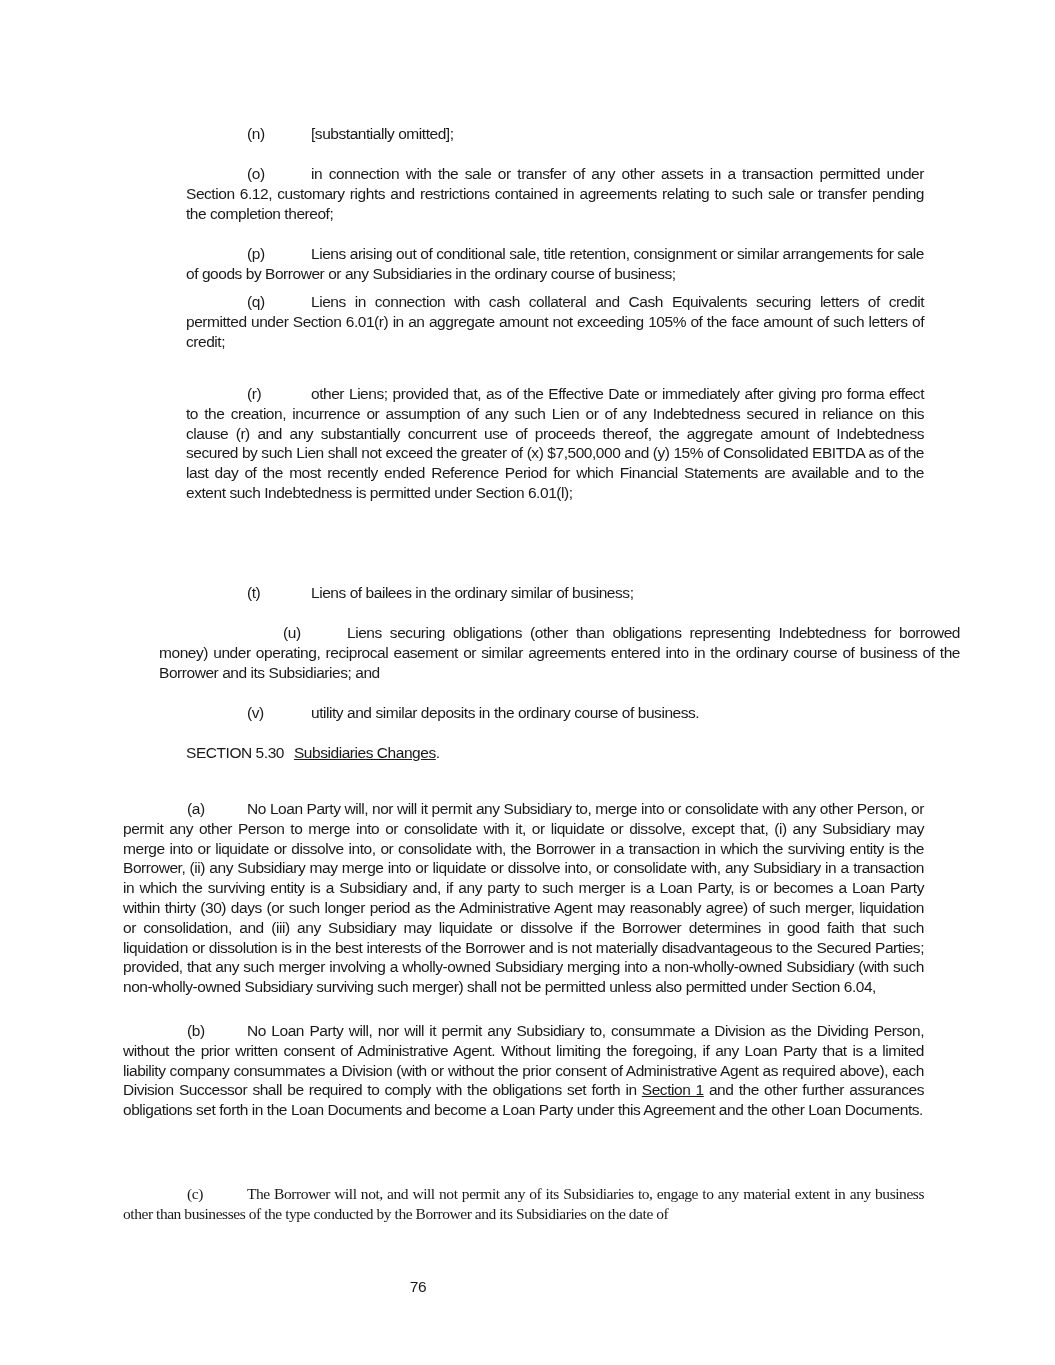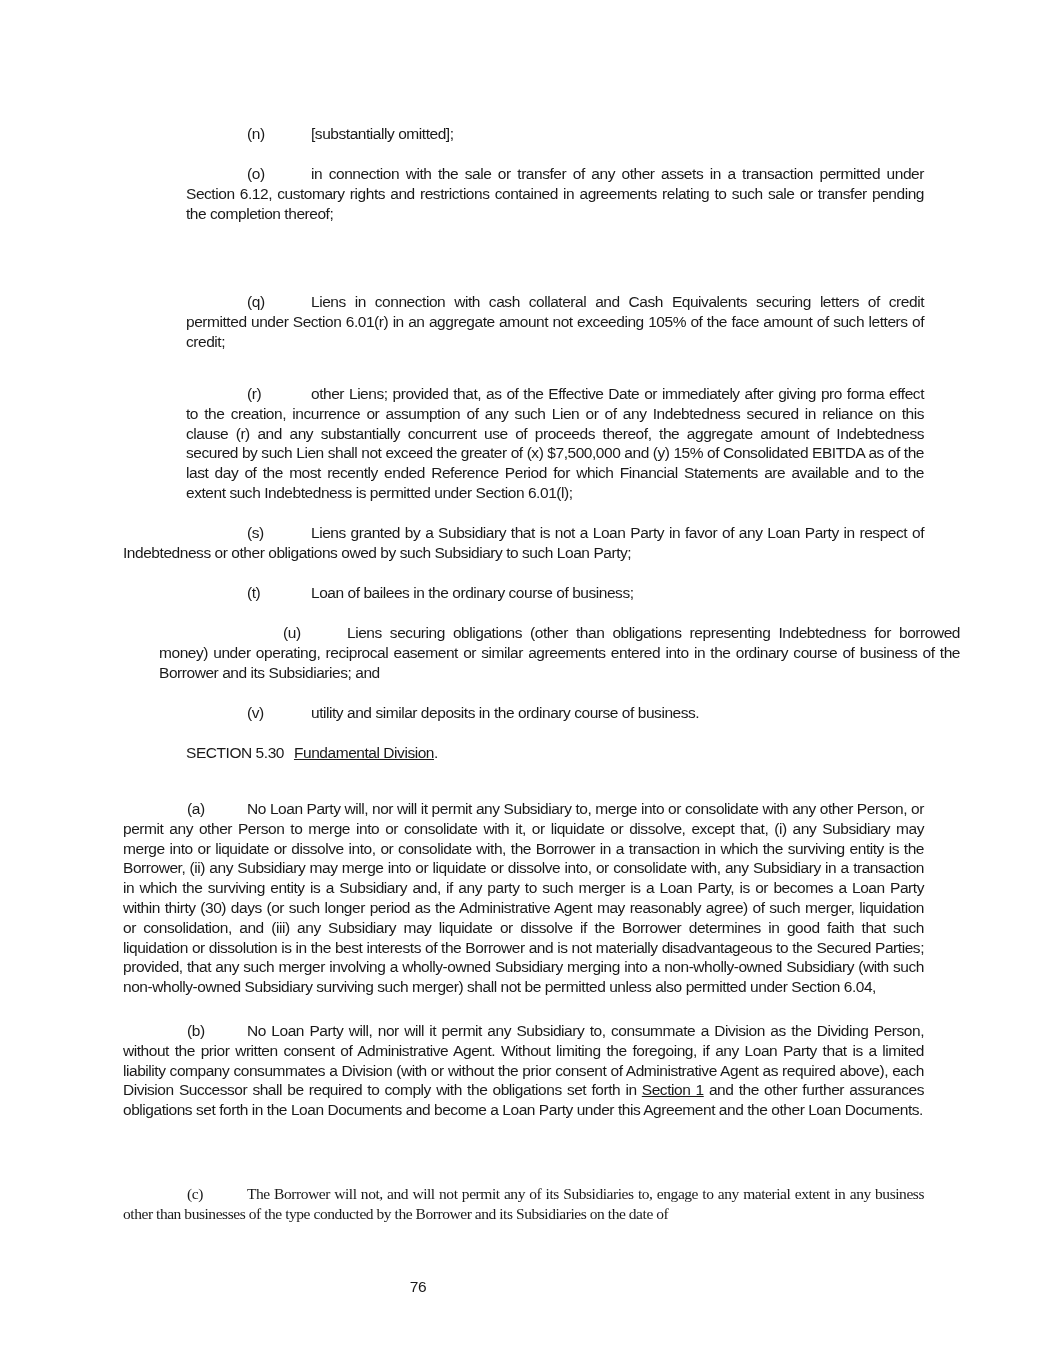--- a/index.html
+++ b/index.html
@@ -37,6 +37,9 @@
     <span class="lbl">(o)</span><span class="lbl-space"></span><span>in connection with the sale or transfer of any other assets in a transaction permitted under Section 6.12, customary rights and restrictions contained in agreements relating to such sale or transfer pending the completion thereof;</span>
   </div>
 
+  <div class="para block" style="top:244px;">
+    <span class="lbl">(p)</span><span class="lbl-space"></span><span>Liens arising out of conditional sale, title retention, consignment or similar arrangements for sale of goods by Borrower or any Subsidiaries in the ordinary course of business;</span>
+  </div>
 
   <div class="para block" style="top:292px;">
     <span class="lbl">(q)</span><span class="lbl-space"></span><span>Liens in connection with cash collateral and Cash Equivalents securing letters of credit permitted under Section 6.01(r) in an aggregate amount not exceeding 105% of the face amount of such letters of credit;</span>

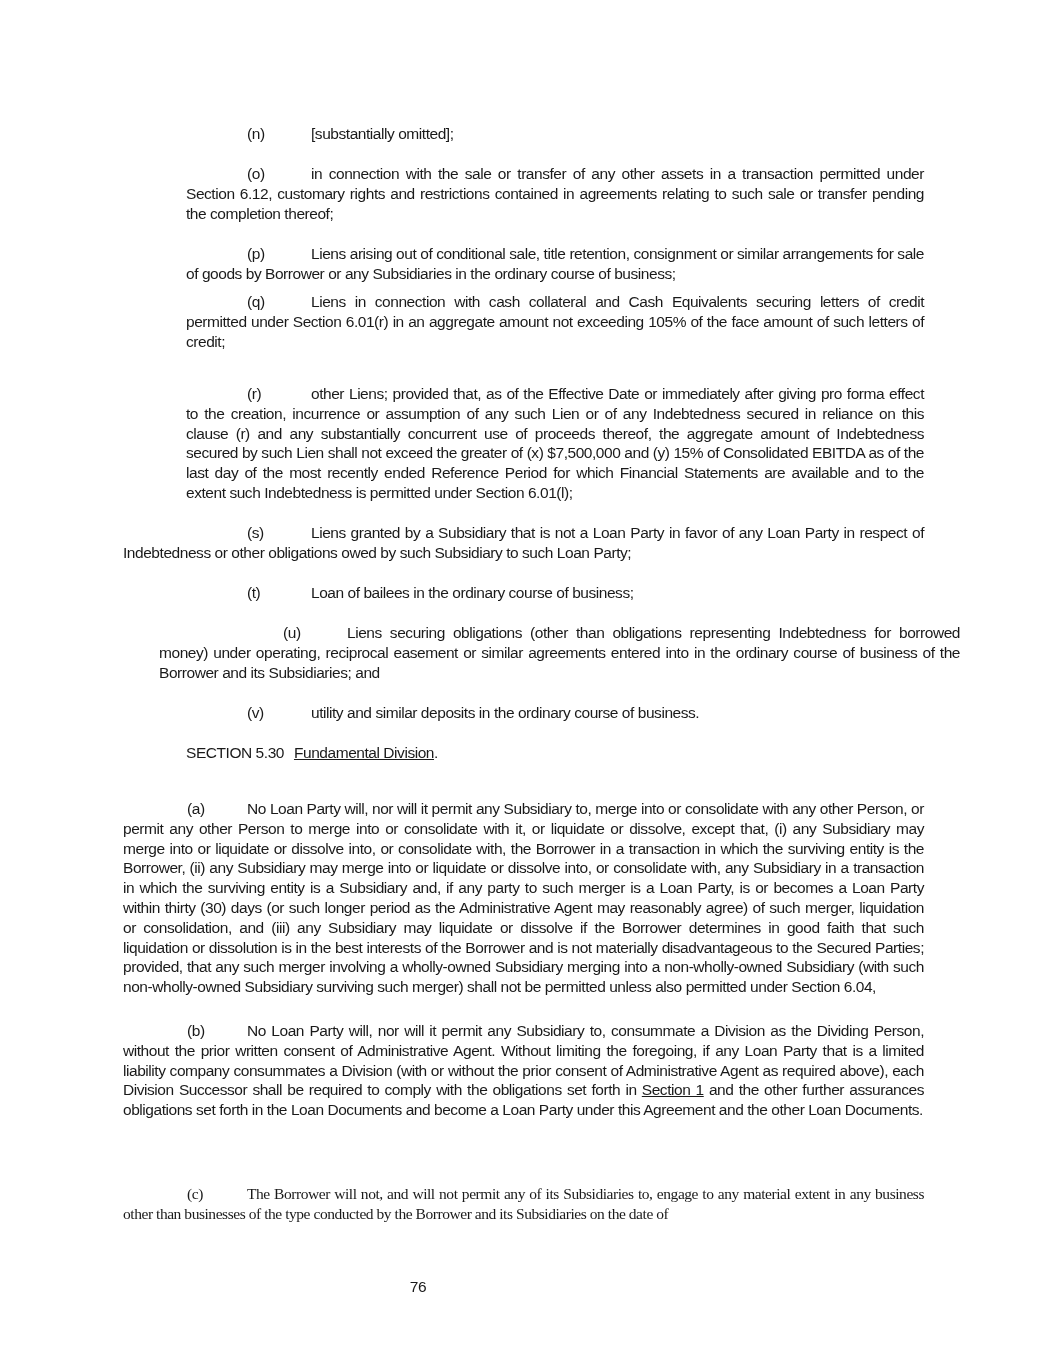--- a/index.html
+++ b/index.html
@@ -49,9 +49,6 @@
     <span class="lbl">(r)</span><span class="lbl-space"></span><span>other Liens; </span><span class="ital">provided</span><span> that, as of the Effective Date or immediately after giving pro forma effect to the creation, incurrence or assumption of any such Lien or of any Indebtedness secured in reliance on this clause (r) and any substantially concurrent use of proceeds thereof, the aggregate amount of Indebtedness secured by such Lien shall not exceed the greater of (x) $7,500,000 and (y) 15% of Consolidated EBITDA as of the last day of the most recently ended Reference Period for which Financial Statements are available and to the extent such Indebtedness is permitted under Section 6.01(l);</span>
   </div>
 
-  <div class="para full" style="top:523px;">
-    <span class="lbl">(s)</span><span class="lbl-space"></span><span>Liens granted by a Subsidiary that is not a Loan Party in favor of any Loan Party in respect of Indebtedness or other obligations owed by such Subsidiary to such Loan Party;</span>
-  </div>
 
   <div class="single" style="left:247px; top:583px;">
     <span>(t)</span><span style="position:absolute; left:64px; white-space:nowrap;">Loan of bailees in the ordinary course of business;</span>

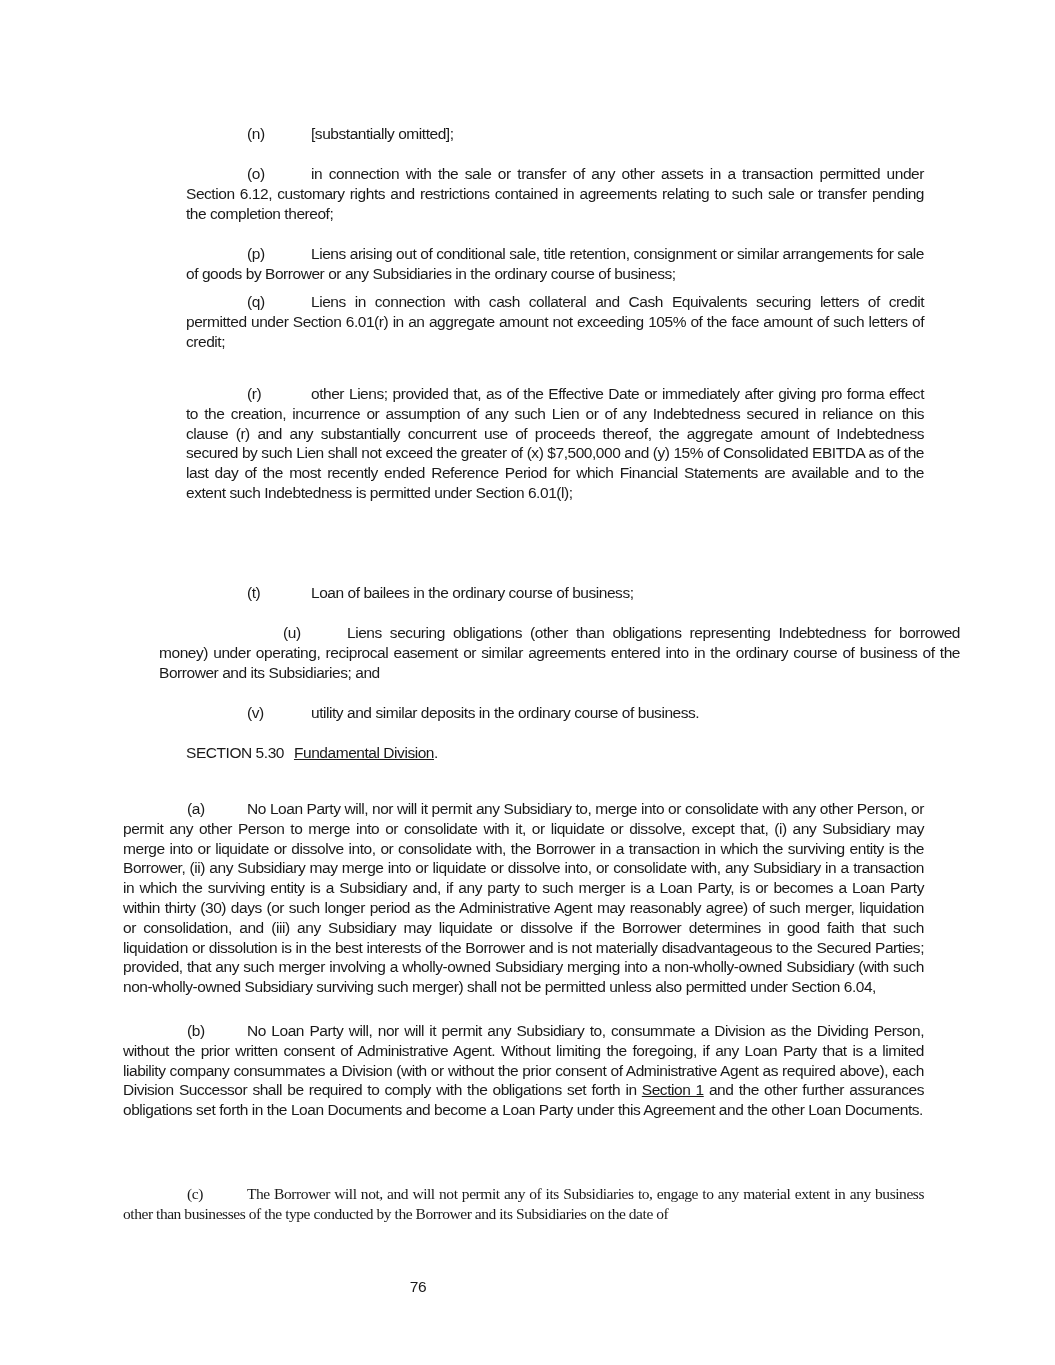--- a/index.html
+++ b/index.html
@@ -51,7 +51,7 @@
 
 
   <div class="single" style="left:247px; top:583px;">
-    <span>(t)</span><span style="position:absolute; left:64px; white-space:nowrap;">Loan of bailees in the ordinary course of business;</span>
+    <span>(t)</span><span style="position:absolute; left:64px; white-space:nowrap;">Liens of bailees in the ordinary similar of business;</span>
   </div>
 
   <div class="para full" style="top:623px;margin-left:36px;">

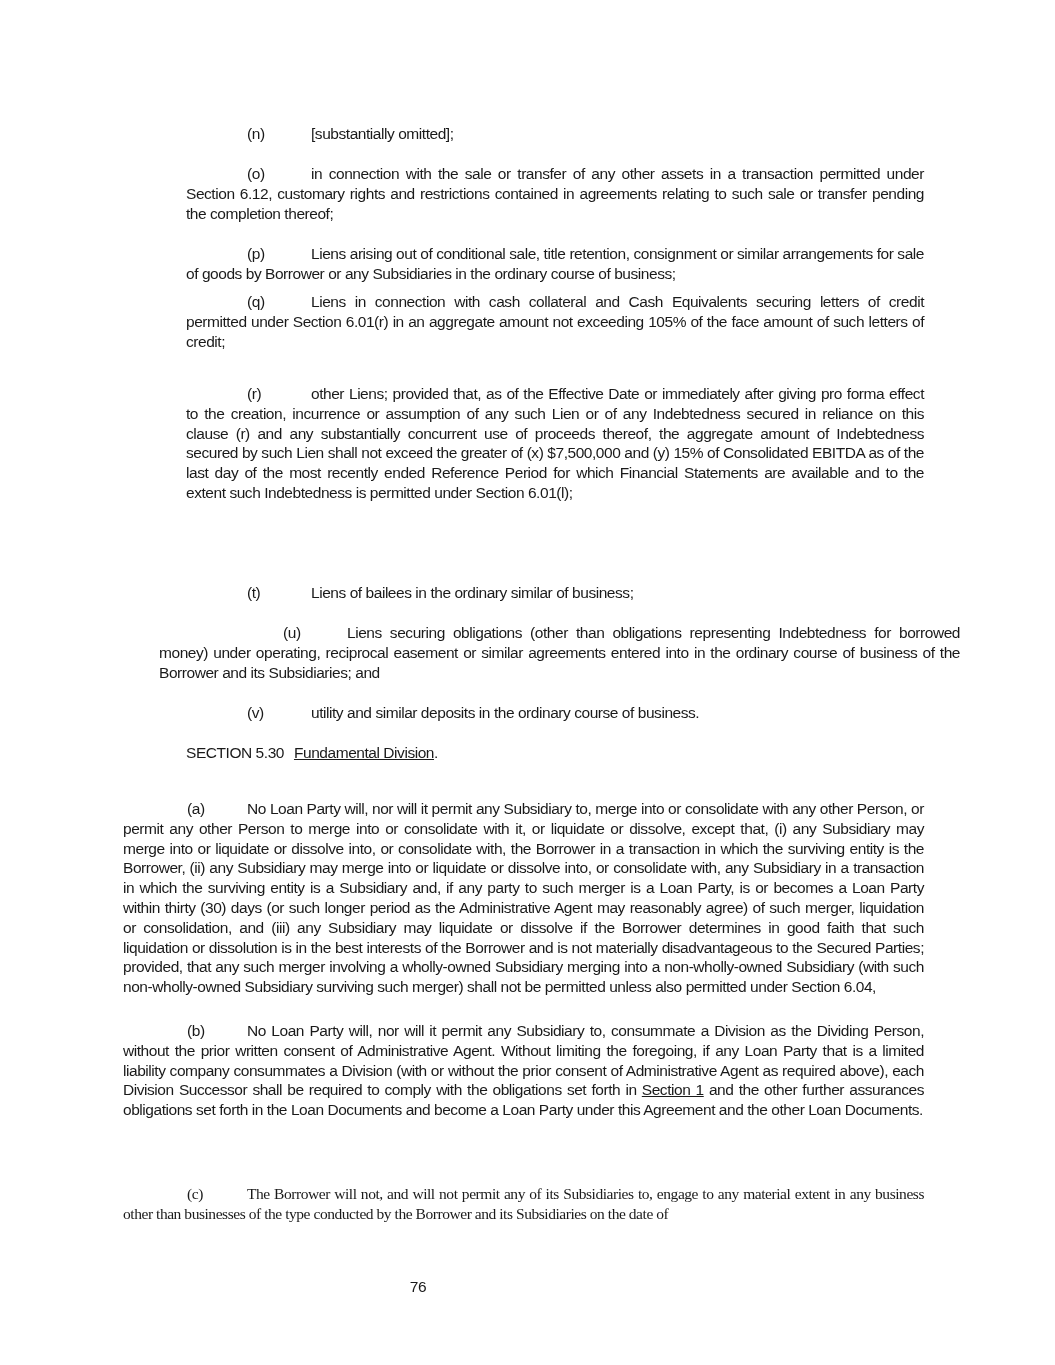--- a/index.html
+++ b/index.html
@@ -63,7 +63,7 @@
   </div>
 
   <div class="single" style="left:186px; top:743px;">
-    <span>SECTION 5.30</span><span style="display:inline-block; width:10px;"></span><span class="u">Fundamental Division</span><span>.</span>
+    <span>SECTION 5.30</span><span style="display:inline-block; width:10px;"></span><span class="u">Subsidiaries Changes</span><span>.</span>
   </div>
 
   <div class="para full full-b" style="top:799px;">

